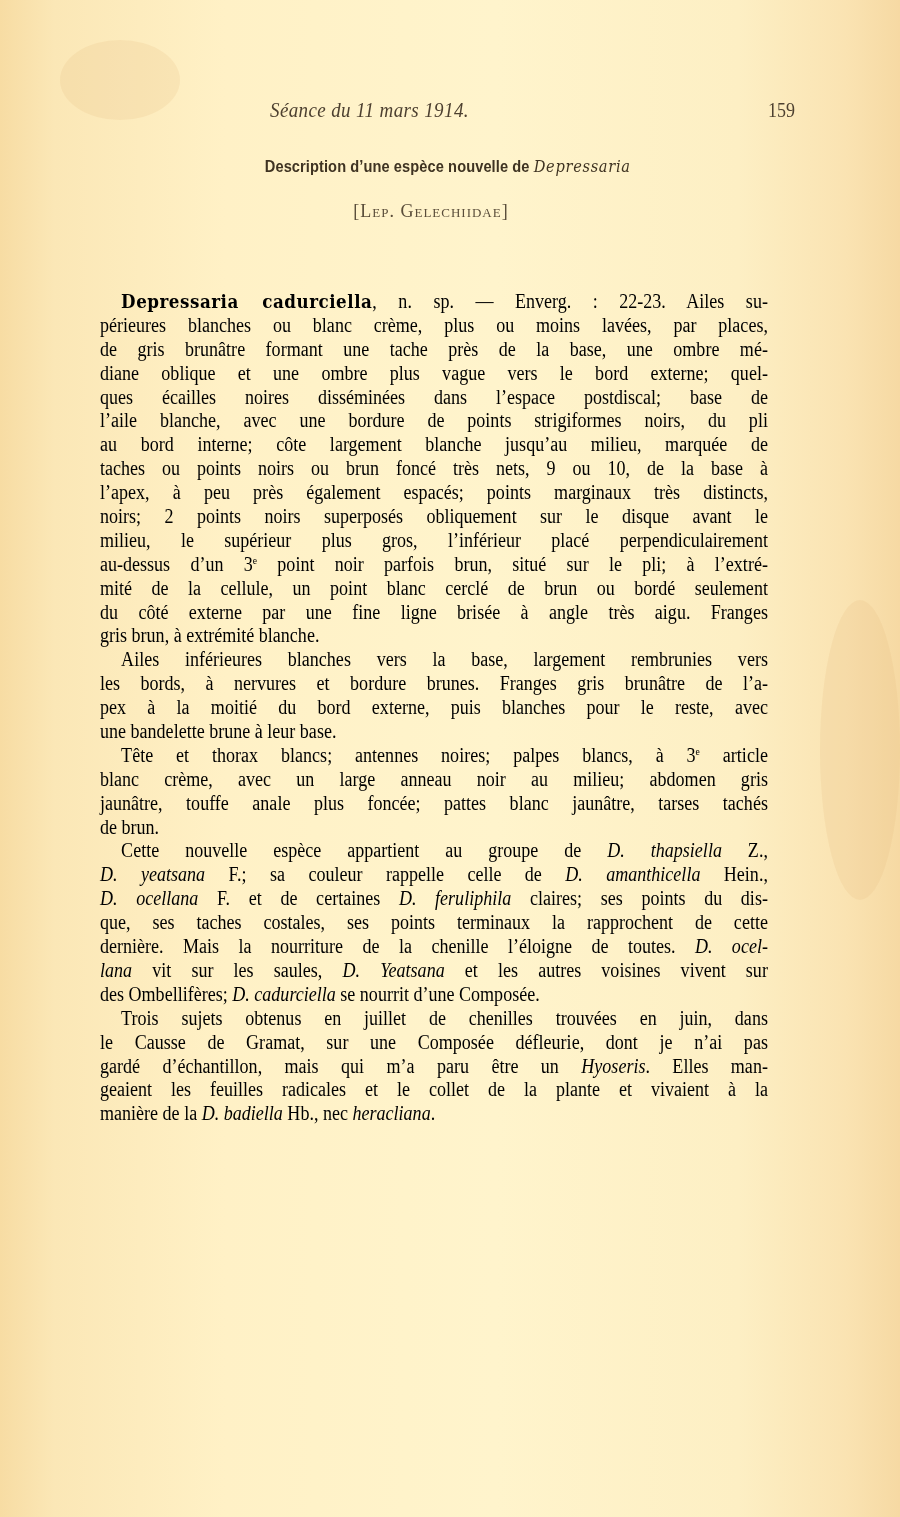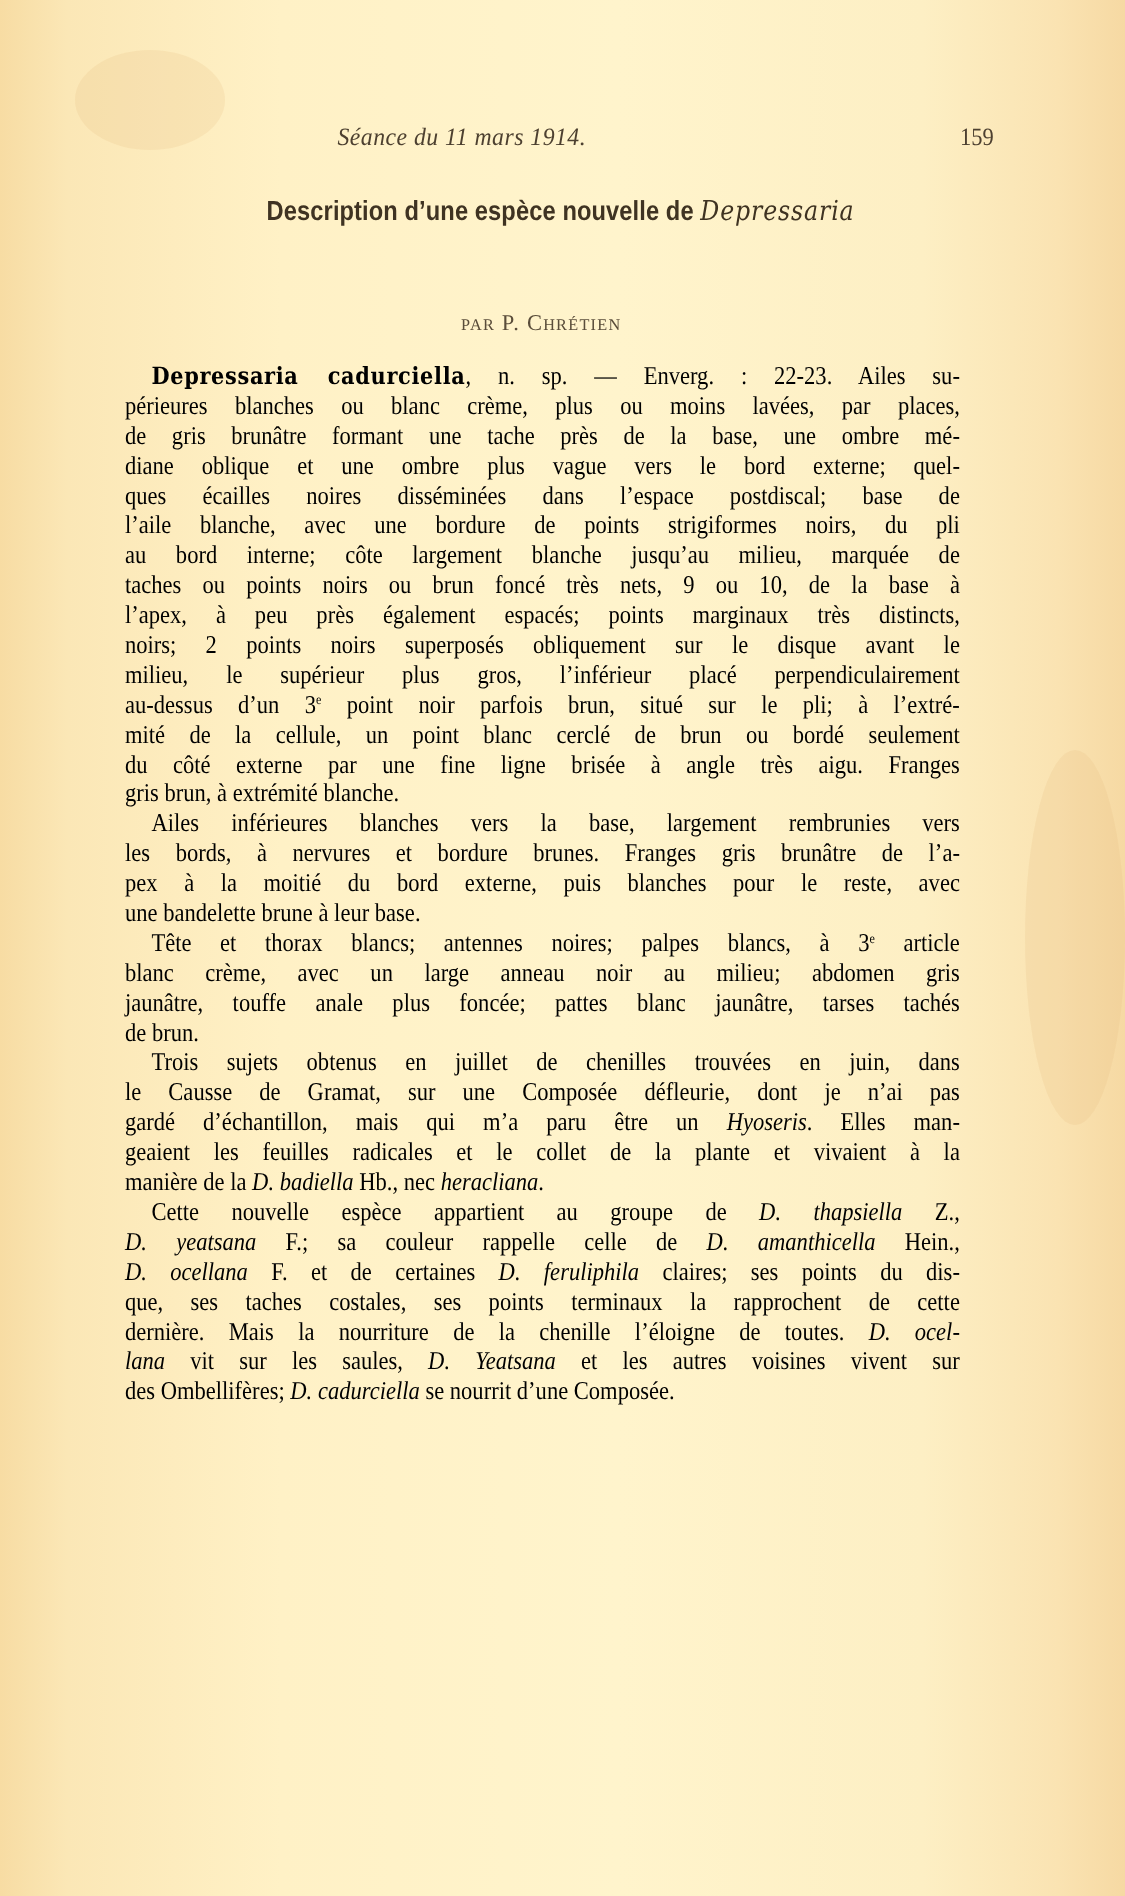--- a/index.html
+++ b/index.html
@@ -25,7 +25,7 @@
   }
   .title {
     position: absolute; top: 156px; left: 0; width: 900px; text-align: center;
-    font-family: "Liberation Sans", sans-serif; font-weight: bold; font-size: 22px;
+    font-family: "Liberation Sans", sans-serif; font-weight: bold; font-size: 17px;
     color: #3f3322; letter-spacing: 0.1px;
   }
   .title .inner { display: inline-block; transform: scaleX(0.86); transform-origin: center; margin-left: -4px; }

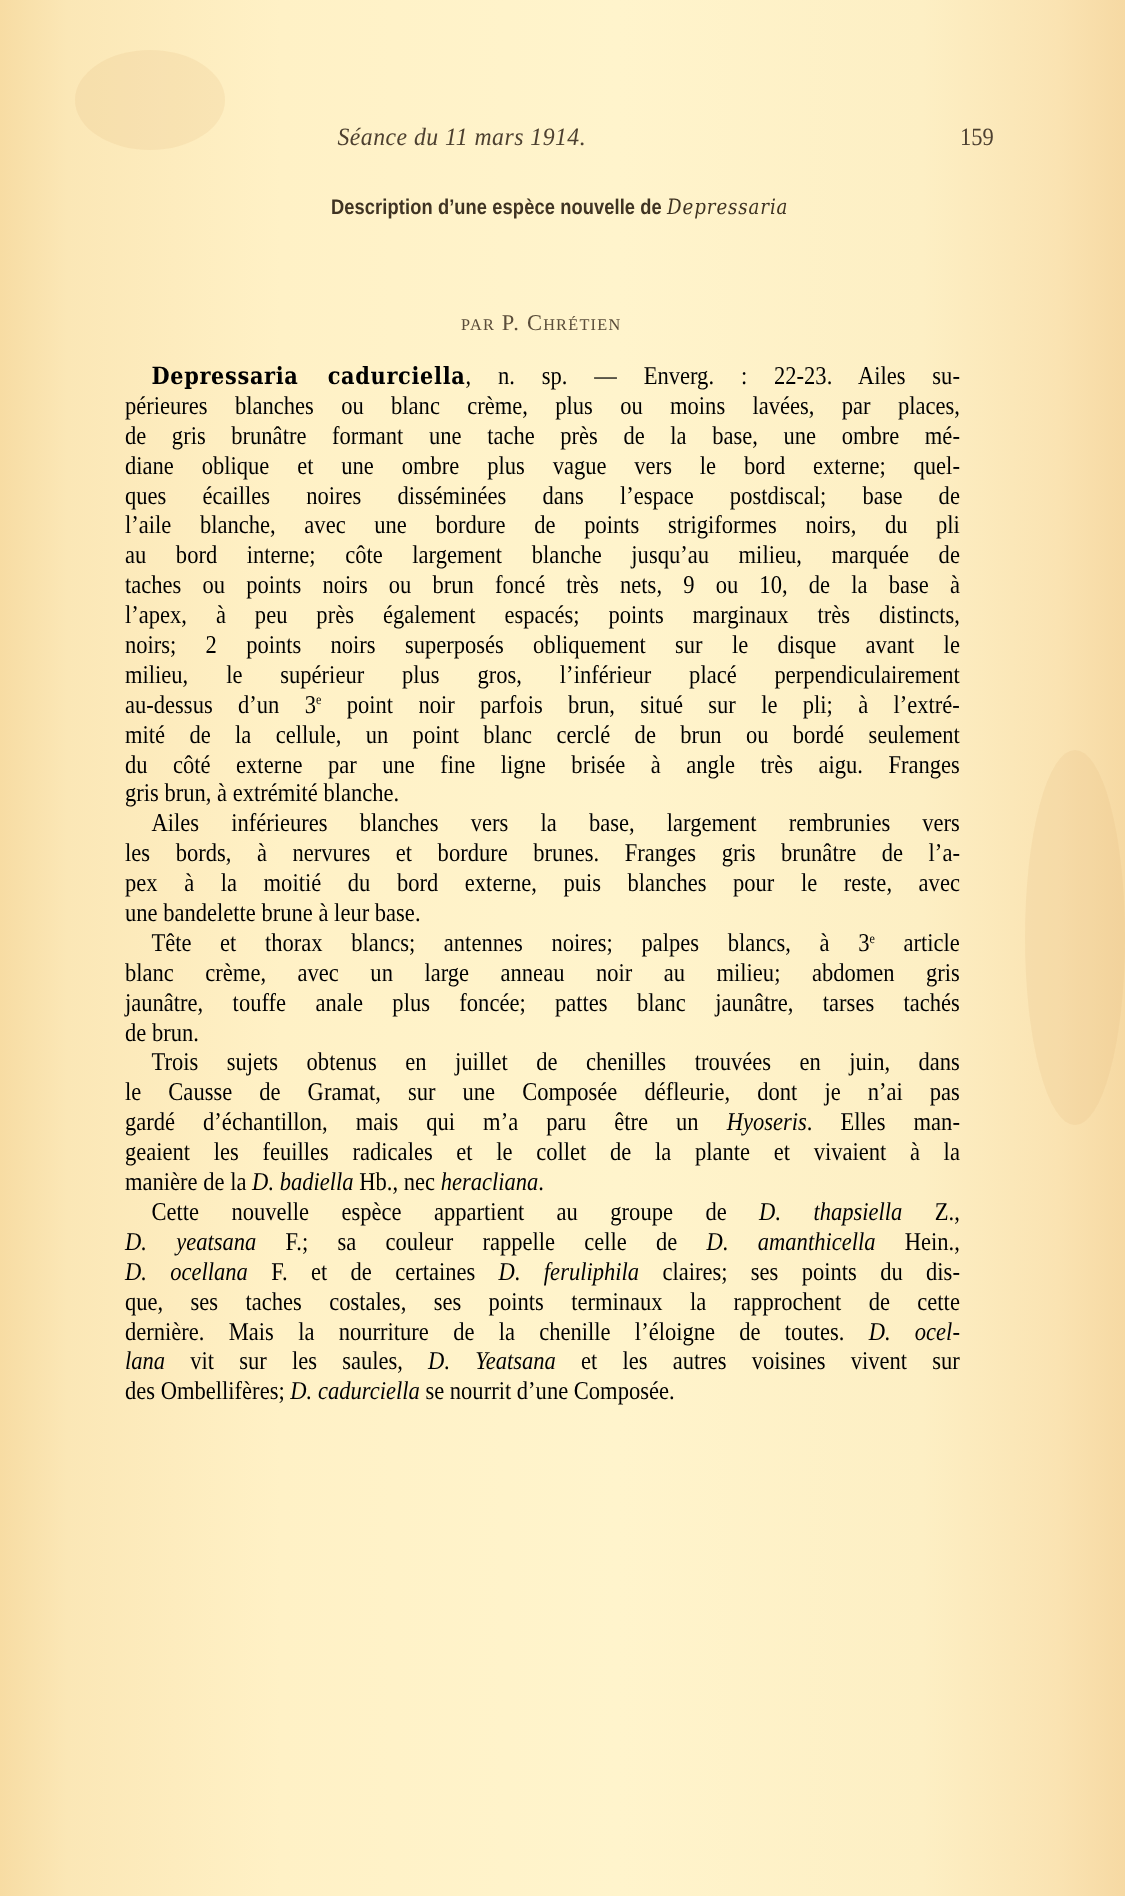--- a/index.html
+++ b/index.html
@@ -76,6 +76,9 @@
     </span>
   </div>
 
+  <div class="family">
+    <span>[Lep. Gelechiidae]</span>
+  </div>
 
   <div class="author">
     <span>par P. Chrétien</span>

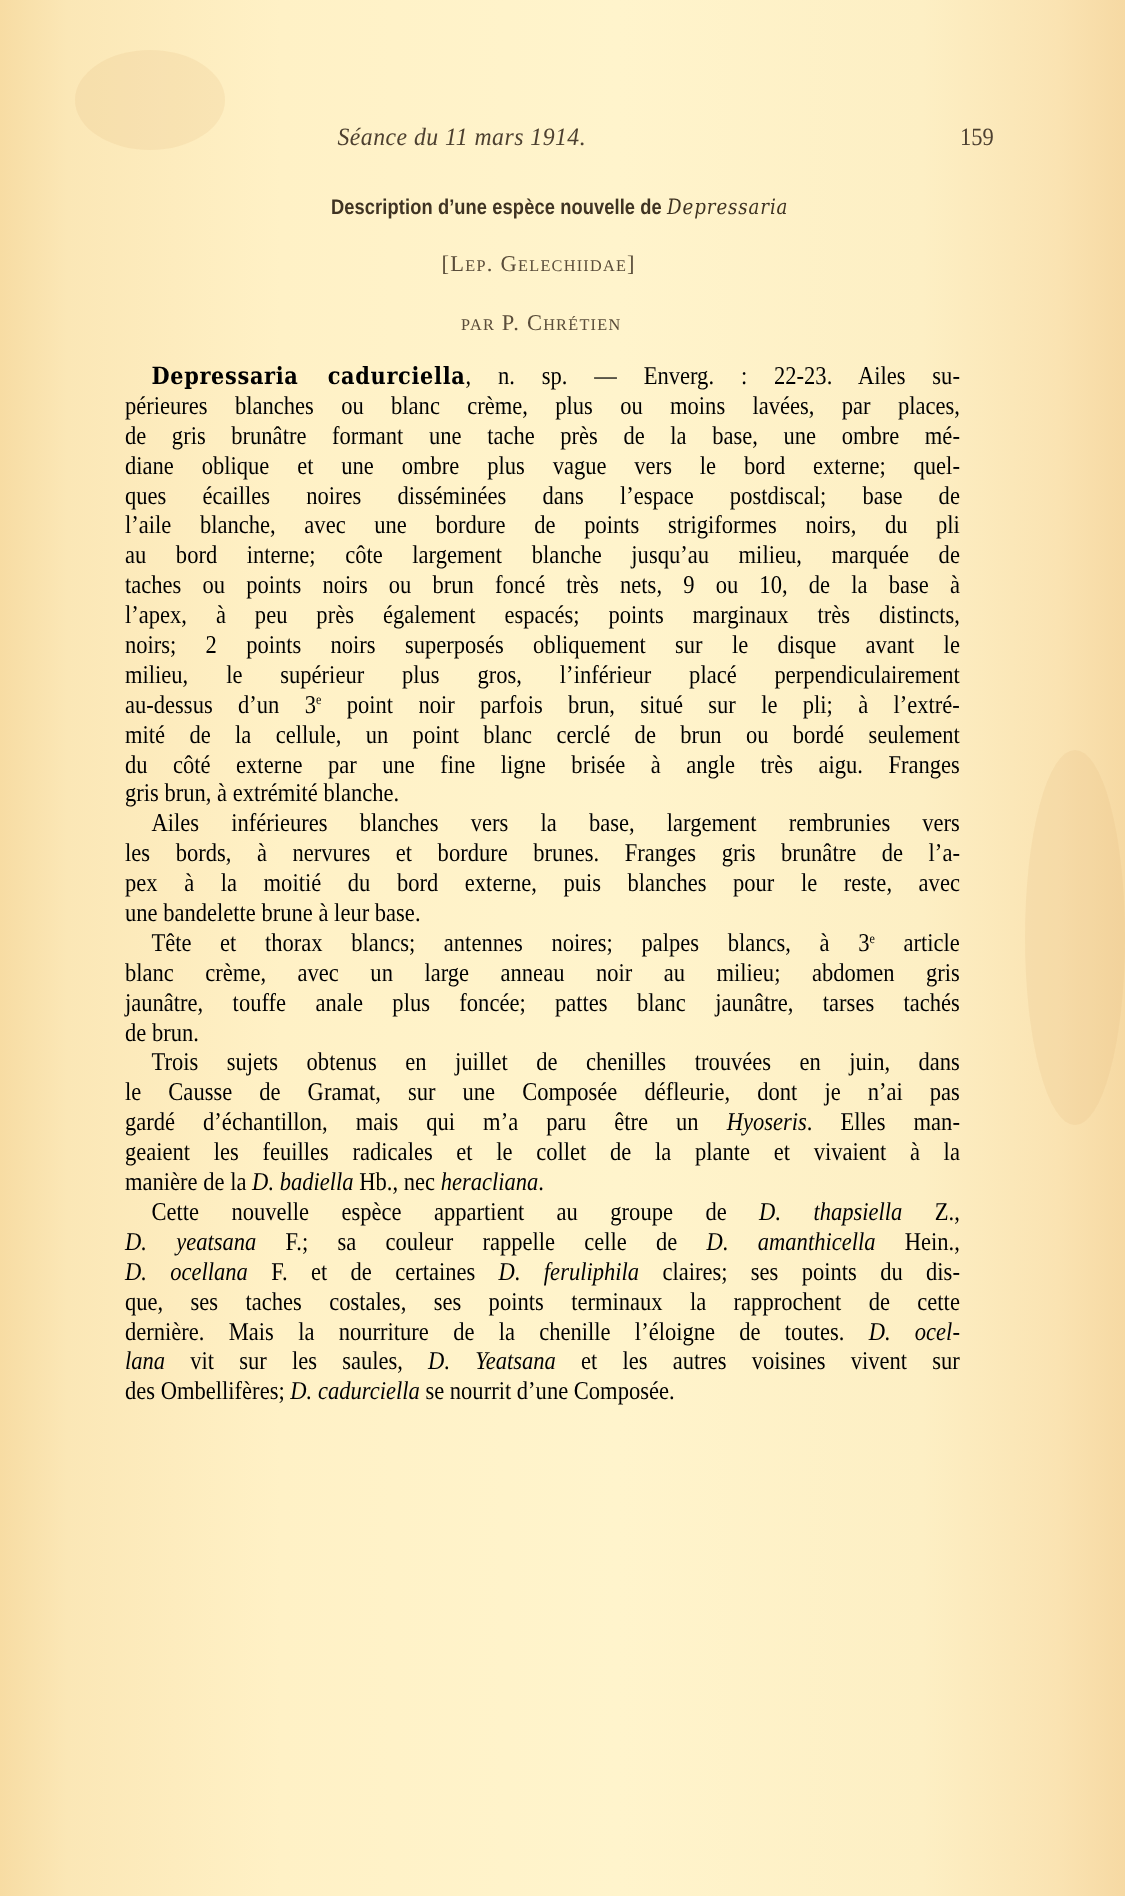--- a/index.html
+++ b/index.html
@@ -80,9 +80,6 @@
     <span>[Lep. Gelechiidae]</span>
   </div>
 
-  <div class="author">
-    <span>par P. Chrétien</span>
-  </div>
 
   <div class="body-text" id="body-text">
       <div>

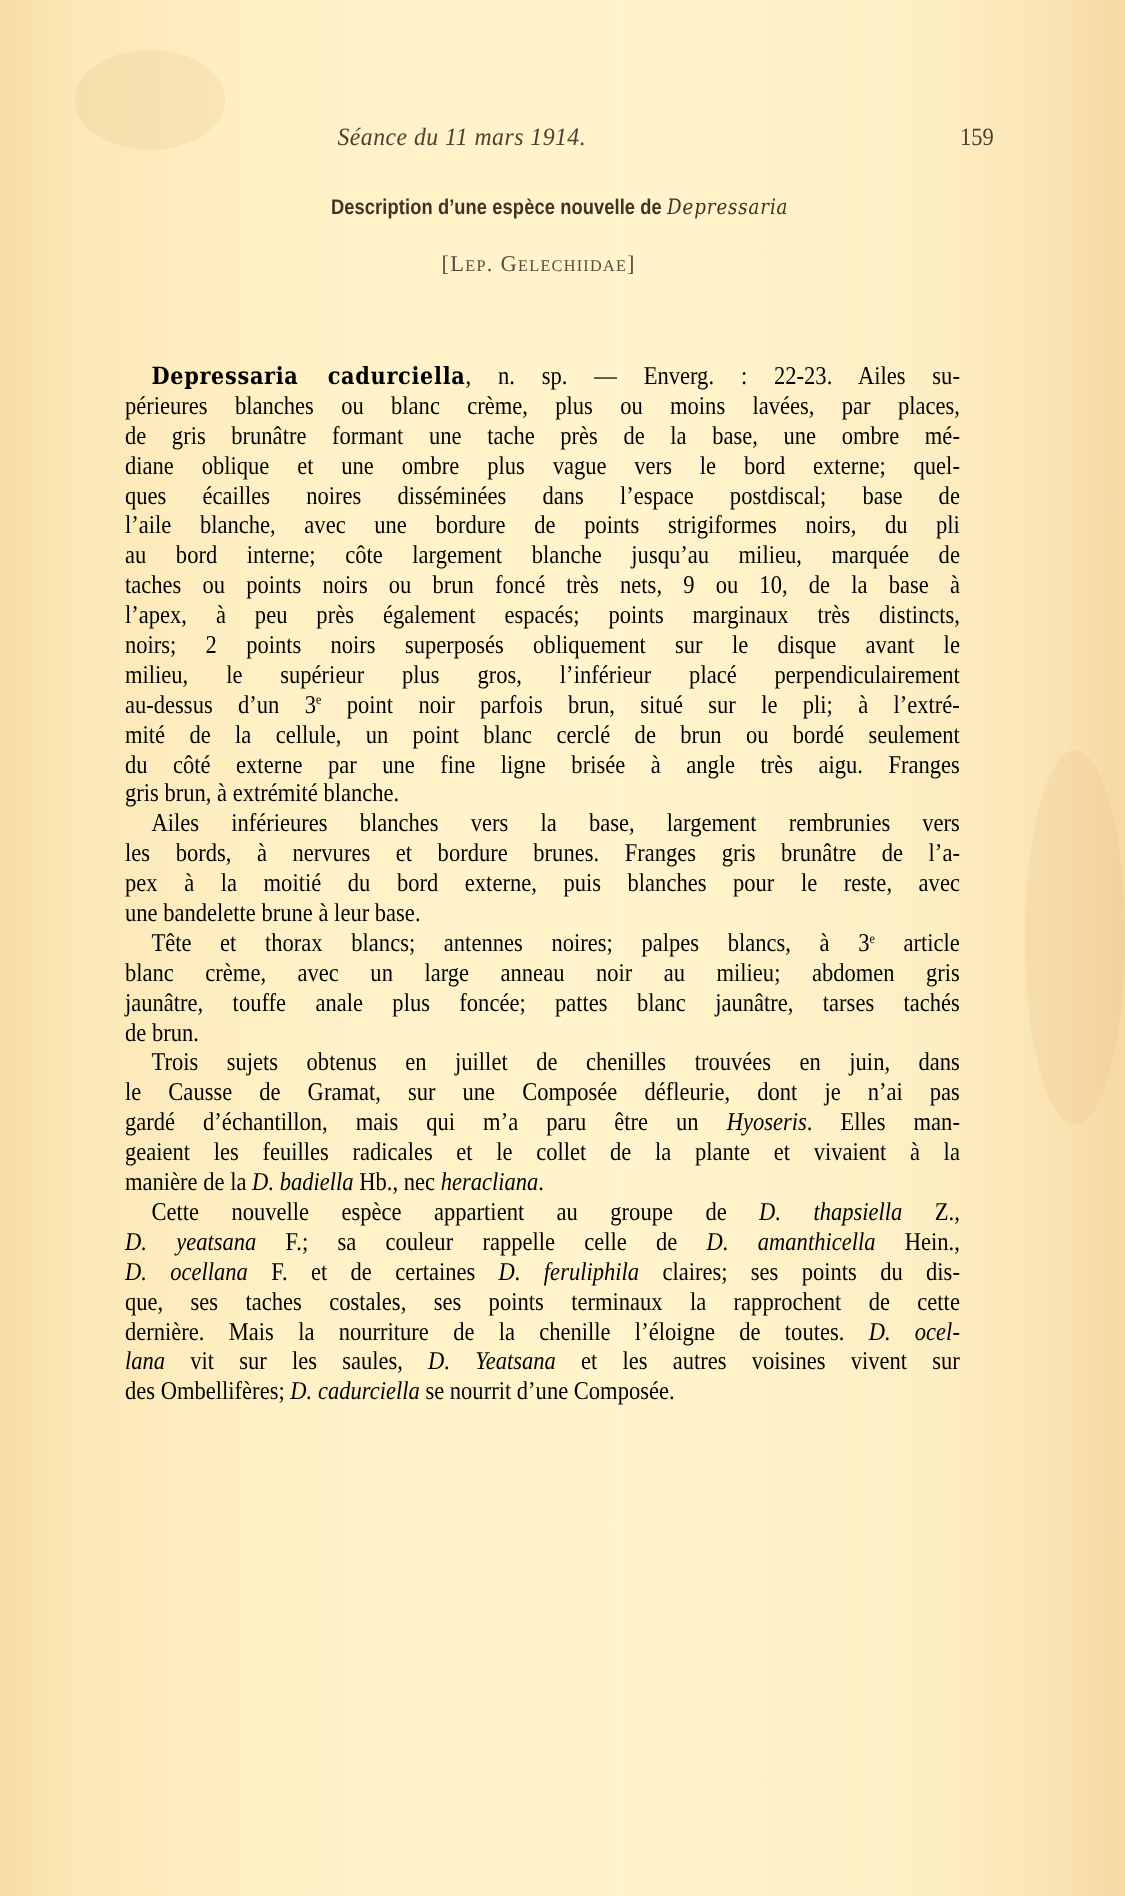--- a/index.html
+++ b/index.html
@@ -112,13 +112,6 @@
         <span class="line last"><span>de brun.</span></span>
       </div>
       <div>
-        <span class="line indent"><span>Trois sujets obtenus en juillet de chenilles trouvées en juin, dans</span></span>
-        <span class="line"><span>le Causse de Gramat, sur une Composée défleurie, dont je n’ai pas</span></span>
-        <span class="line"><span>gardé d’échantillon, mais qui m’a paru être un </span><span class="i">Hyoseris</span><span>. Elles man-</span></span>
-        <span class="line"><span>geaient les feuilles radicales et le collet de la plante et vivaient à la</span></span>
-        <span class="line last"><span>manière de la </span><span class="i">D. badiella</span><span> Hb., nec </span><span class="i">heracliana</span><span>.</span></span>
-      </div>
-      <div>
         <span class="line indent"><span>Cette nouvelle espèce appartient au groupe de </span><span class="i">D. thapsiella</span><span> Z.,</span></span>
         <span class="line"><span class="i">D. yeatsana</span><span> F.; sa couleur rappelle celle de </span><span class="i">D. amanthicella</span><span> Hein.,</span></span>
         <span class="line"><span class="i">D. ocellana</span><span> F. et de certaines </span><span class="i">D. feruliphila</span><span> claires; ses points du dis-</span></span>
@@ -127,6 +120,13 @@
         <span class="line"><span class="i">lana</span><span> vit sur les saules, </span><span class="i">D. Yeatsana</span><span> et les autres voisines vivent sur</span></span>
         <span class="line last"><span>des Ombellifères; </span><span class="i">D. cadurciella</span><span> se nourrit d’une Composée.</span></span>
       </div>
+      <div>
+        <span class="line indent"><span>Trois sujets obtenus en juillet de chenilles trouvées en juin, dans</span></span>
+        <span class="line"><span>le Causse de Gramat, sur une Composée défleurie, dont je n’ai pas</span></span>
+        <span class="line"><span>gardé d’échantillon, mais qui m’a paru être un </span><span class="i">Hyoseris</span><span>. Elles man-</span></span>
+        <span class="line"><span>geaient les feuilles radicales et le collet de la plante et vivaient à la</span></span>
+        <span class="line last"><span>manière de la </span><span class="i">D. badiella</span><span> Hb., nec </span><span class="i">heracliana</span><span>.</span></span>
+      </div>
     </div>
 </div>
 

